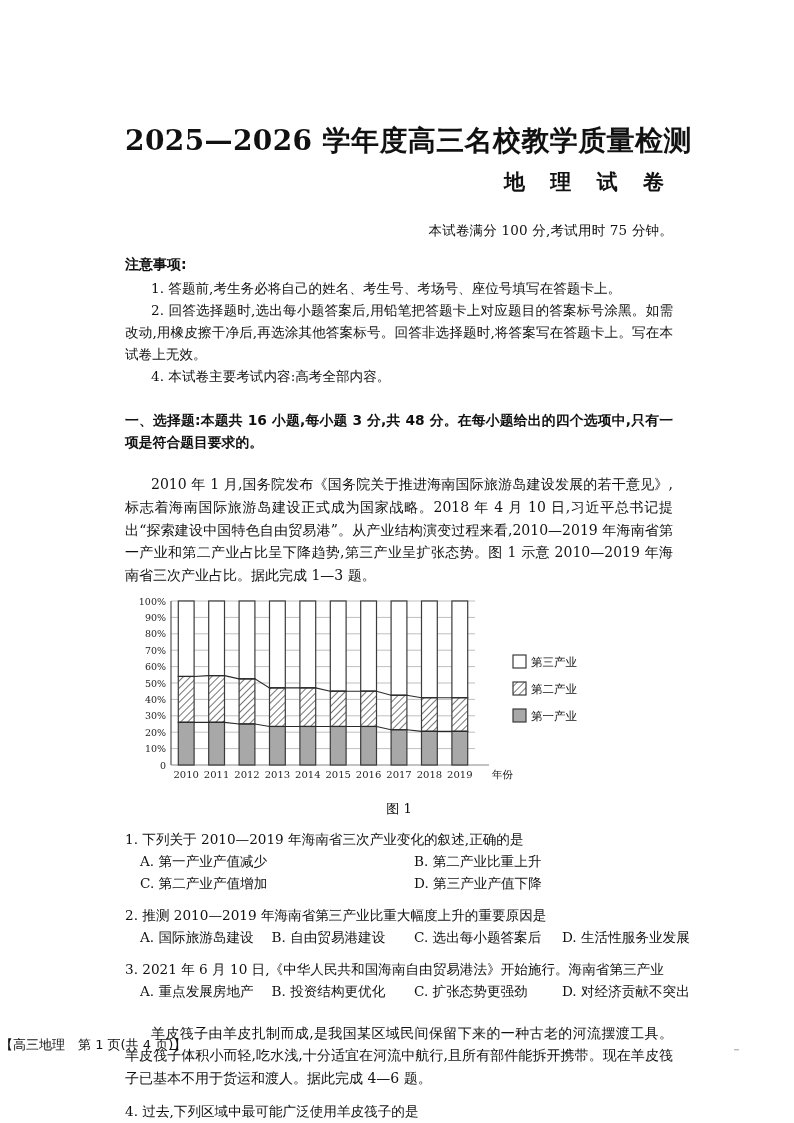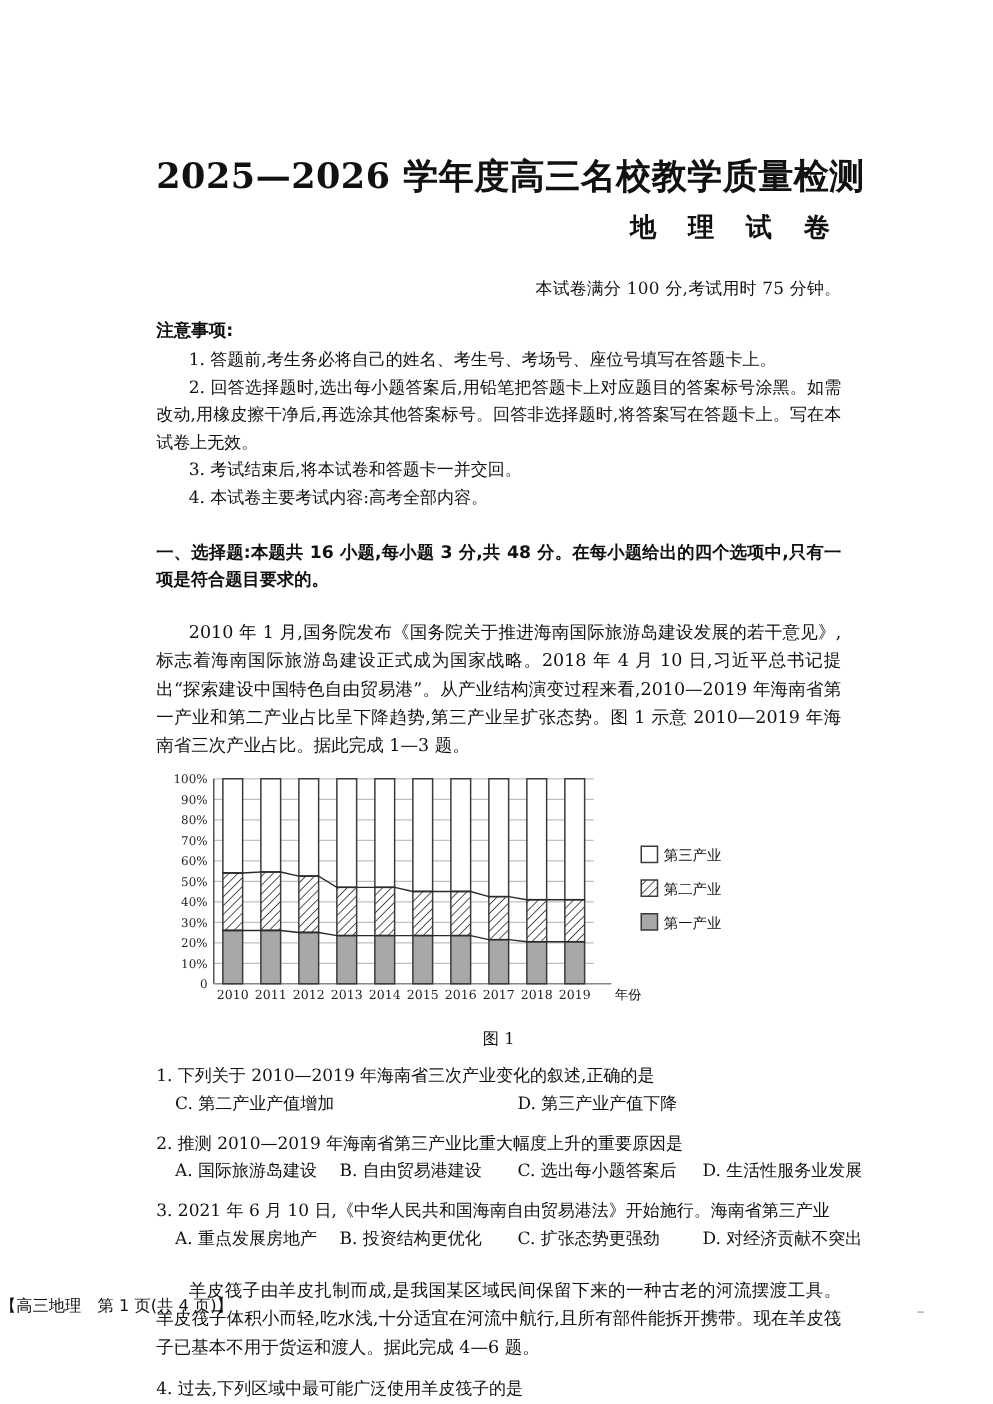--- a/index.html
+++ b/index.html
@@ -155,7 +155,6 @@
     <div class="notice-list">
       <div class="notice-item">1. 答题前,考生务必将自己的姓名、考生号、考场号、座位号填写在答题卡上。</div>
       <div class="notice-item">2. 回答选择题时,选出每小题答案后,用铅笔把答题卡上对应题目的答案标号涂黑。如需改动,用橡皮擦干净后,再选涂其他答案标号。回答非选择题时,将答案写在答题卡上。写在本试卷上无效。</div>
-      <div class="notice-item">3. 考试结束后,将本试卷和答题卡一并交回。</div>
       <div class="notice-item">4. 本试卷主要考试内容:高考全部内容。</div>
     </div>
 

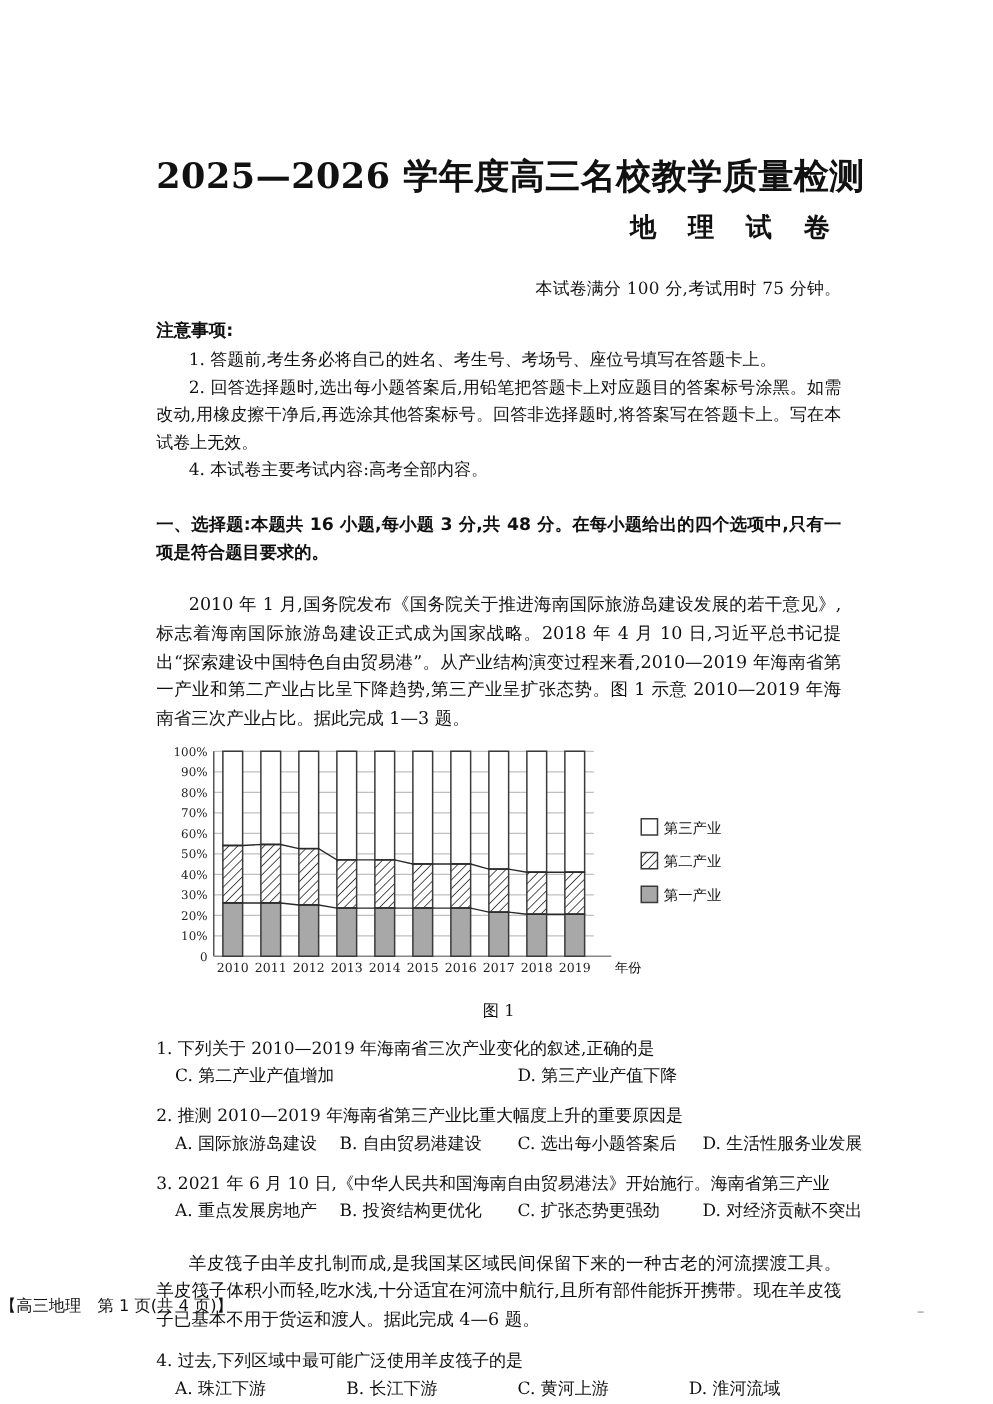--- a/index.html
+++ b/index.html
@@ -249,6 +249,10 @@
     <div class="question">
       <span class="q-stem">1. 下列关于 2010—2019 年海南省三次产业变化的叙述,正确的是</span>
       <div class="options two indent1">
+        <div class="opt">A. 第一产业产值减少</div>
+        <div class="opt">B. 第二产业比重上升</div>
+      </div>
+      <div class="options two indent1">
         <div class="opt">C. 第二产业产值增加</div>
         <div class="opt">D. 第三产业产值下降</div>
       </div>

